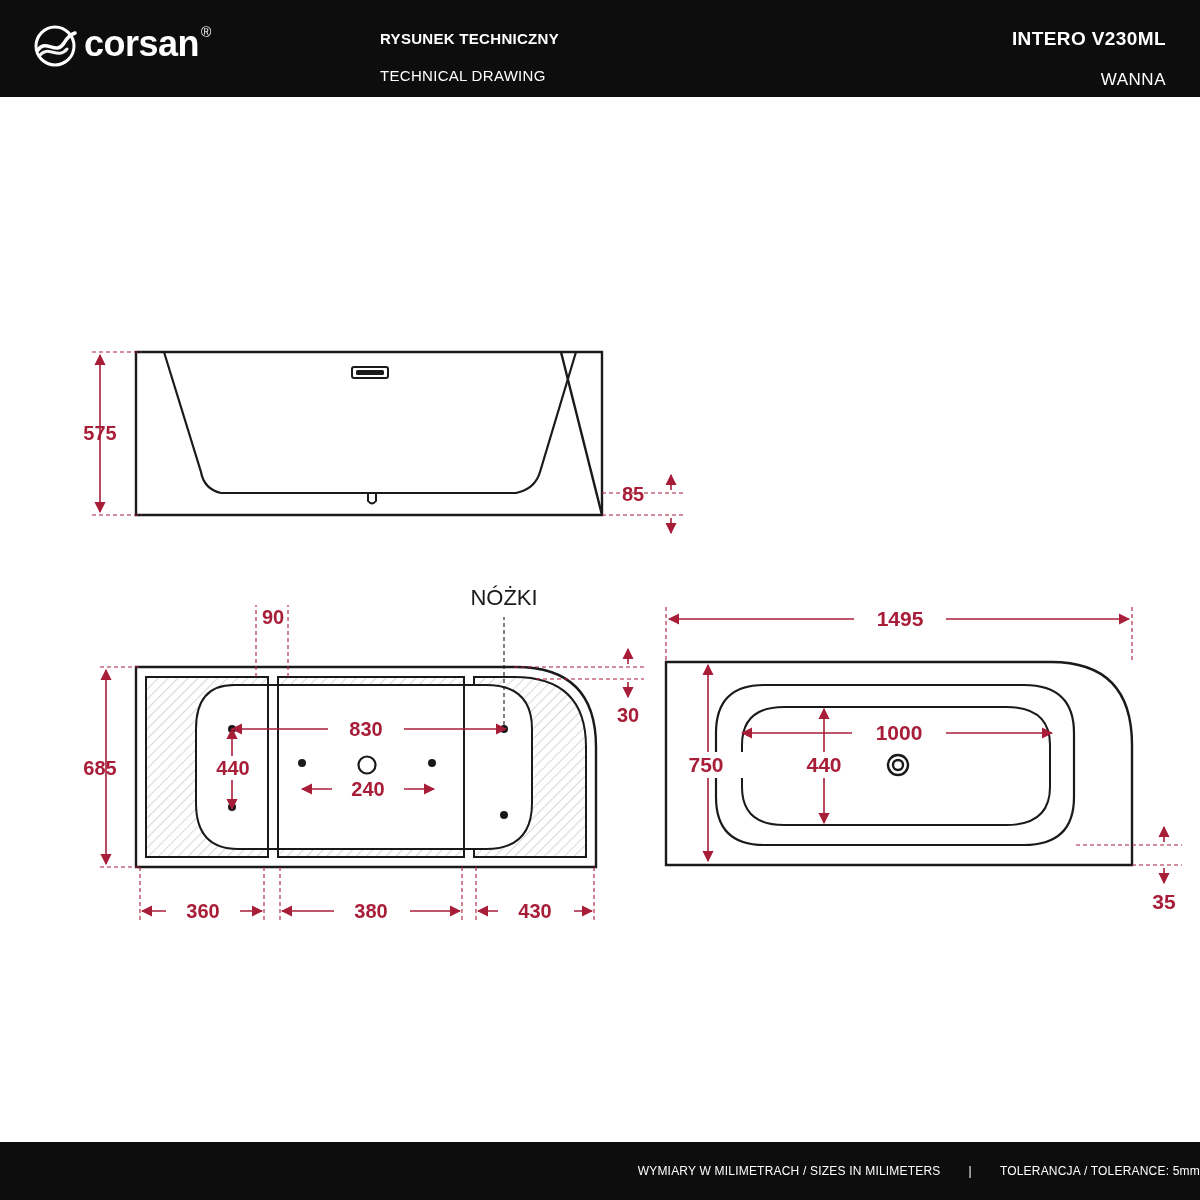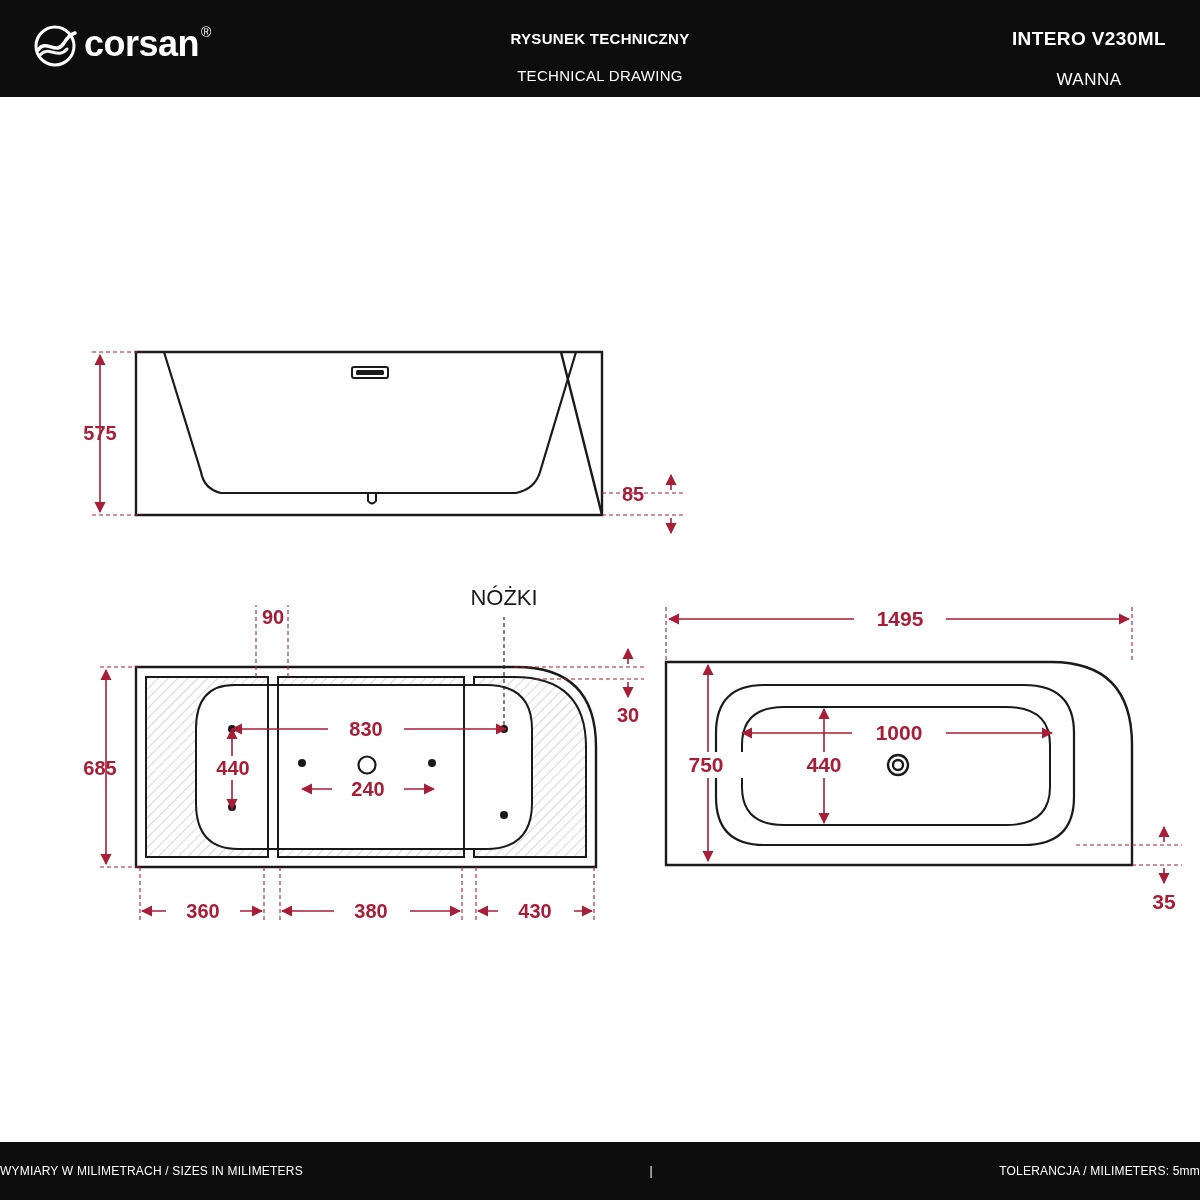--- a/index.html
+++ b/index.html
@@ -52,7 +52,7 @@
     position: absolute;
     left: 380px; top: 30px;
     width: 440px;
-    text-align: center;
+    text-align: left;
   }
   .header-center .line1 {
     font-size: 15px;

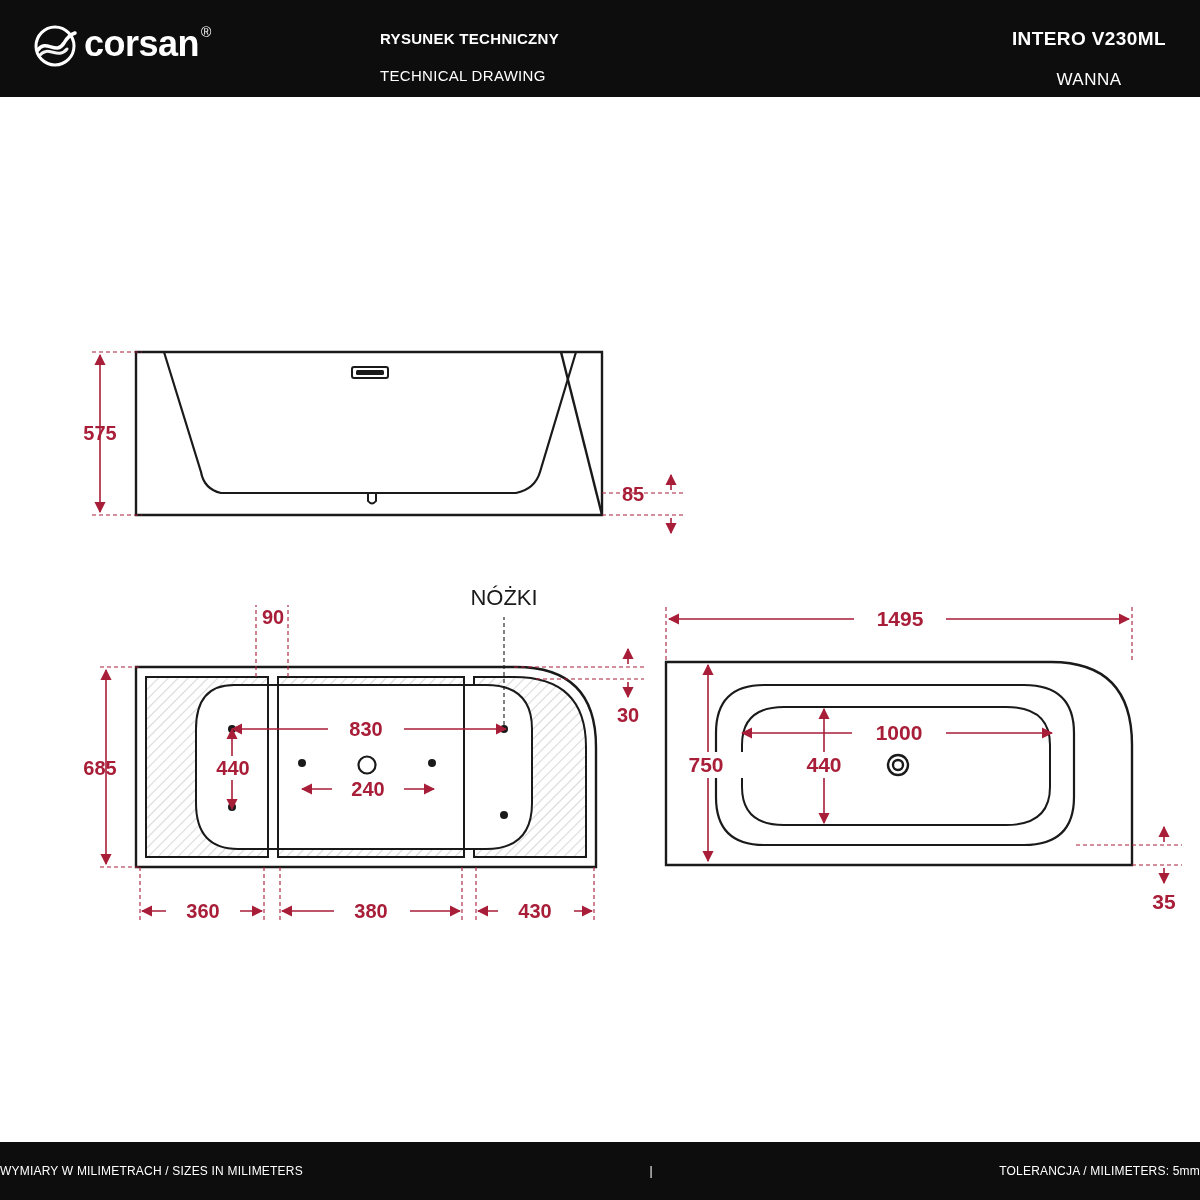--- a/index.html
+++ b/index.html
@@ -67,7 +67,7 @@
   .header-right {
     position: absolute;
     right: 34px; top: 28px;
-    text-align: center;
+    text-align: right;
   }
   .header-right .line1 {
     font-size: 19px;

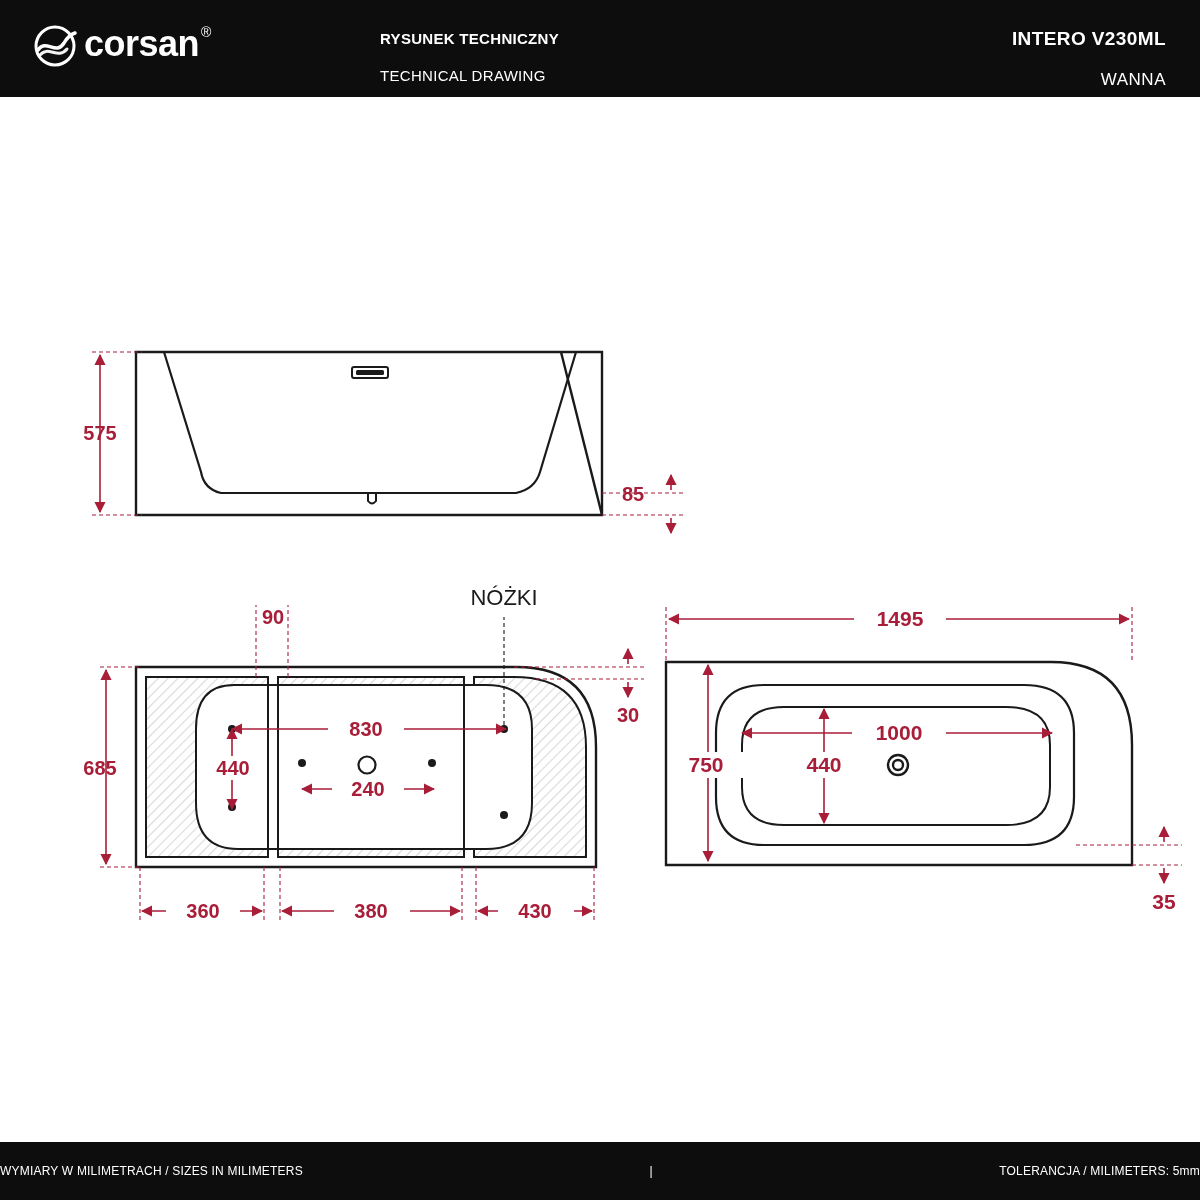--- a/index.html
+++ b/index.html
@@ -94,7 +94,7 @@
     width: 1200px; height: 58px;
     display: flex;
     align-items: center;
-    justify-content: space-between;
+    justify-content: flex-end;
     font-size: 12px;
     letter-spacing: 0.2px;
   }

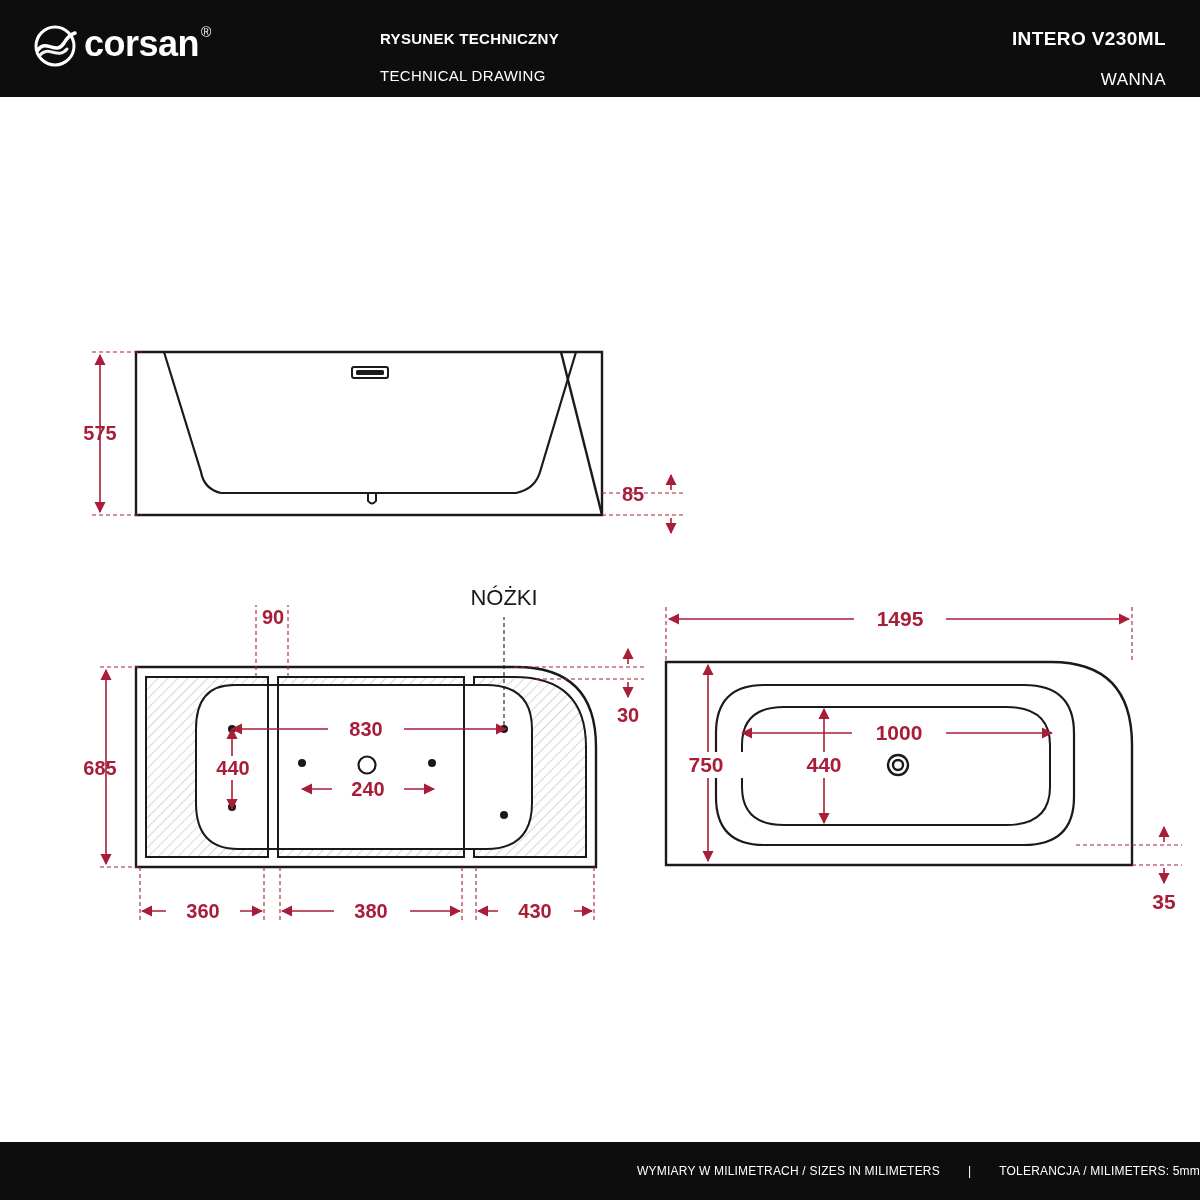--- a/index.html
+++ b/index.html
@@ -316,7 +316,7 @@
     <div class="footer-inner">
       <span>WYMIARY W MILIMETRACH / SIZES IN MILIMETERS</span>
       <span class="footer-sep">|</span>
-      <span>TOLERANCJA / MILIMETERS: 5mm</span>
+      <span>TOLERANCJA / TOLERANCE: 5mm</span>
     </div>
   </div>
 

